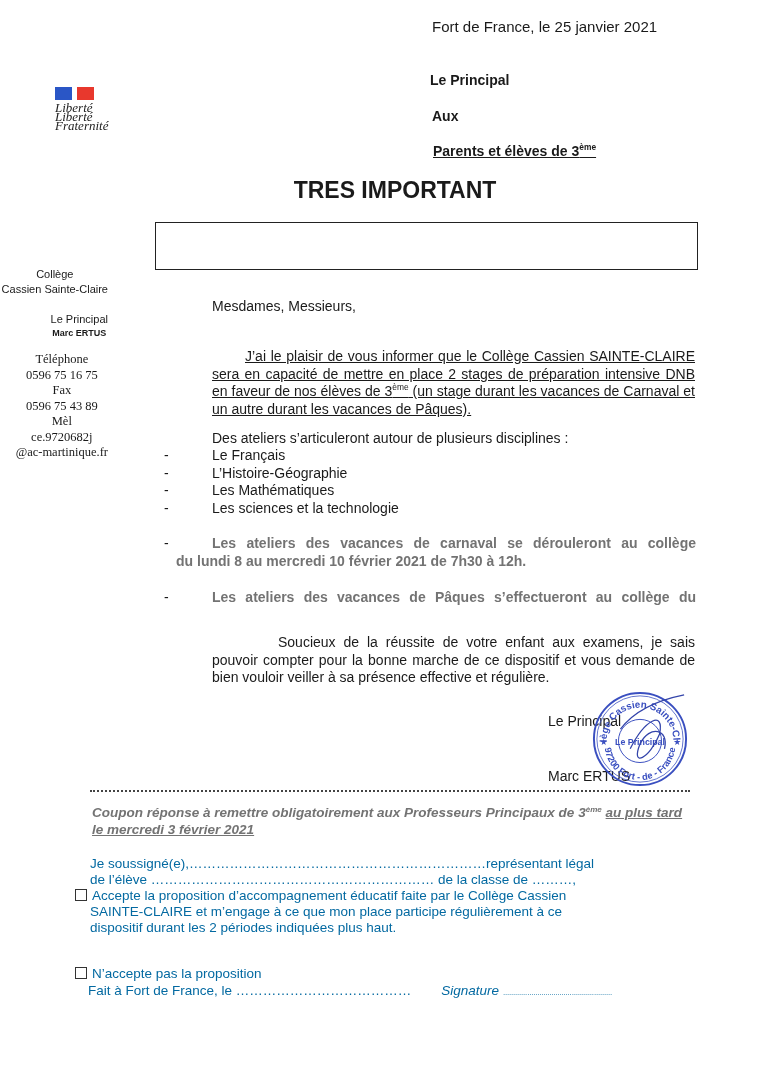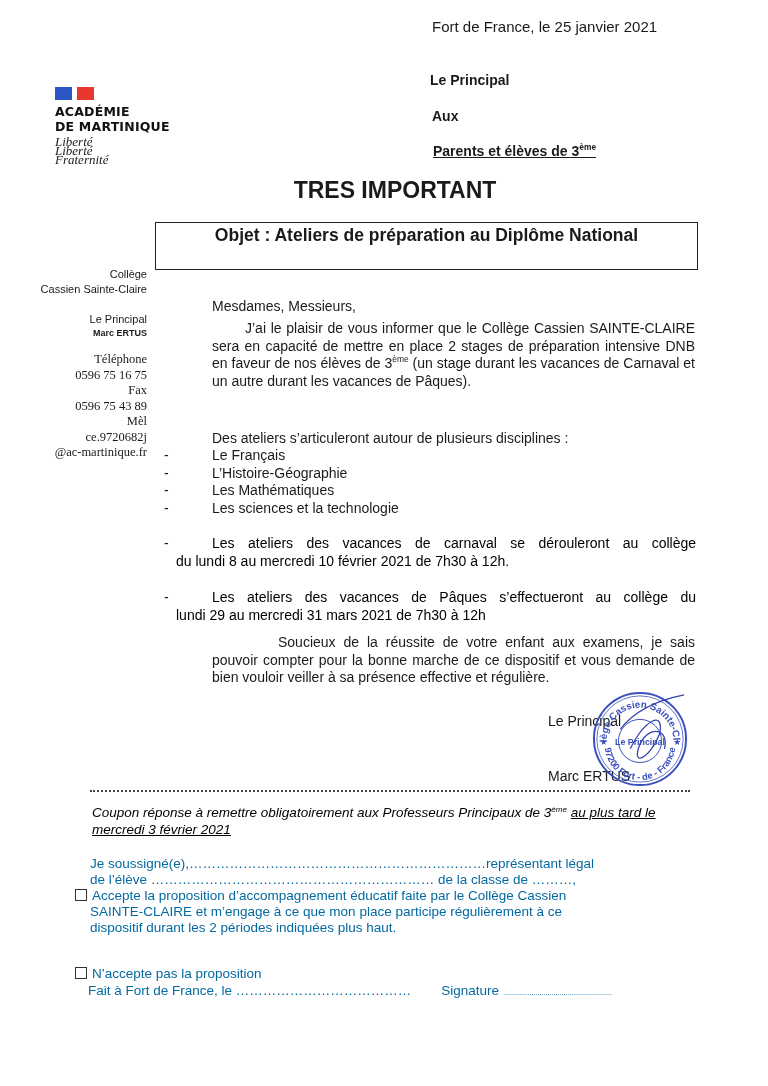--- a/index.html
+++ b/index.html
@@ -87,10 +87,6 @@
     <div class="blue"></div>
     <div class="red"></div>
   </div>
-  <div class="logo-name">
-    <div>ACADÉMIE</div>
-    <div>DE MARTINIQUE</div>
-  </div>
   <div class="motto">
     <div>Liberté</div>
     <div>Liberté</div>

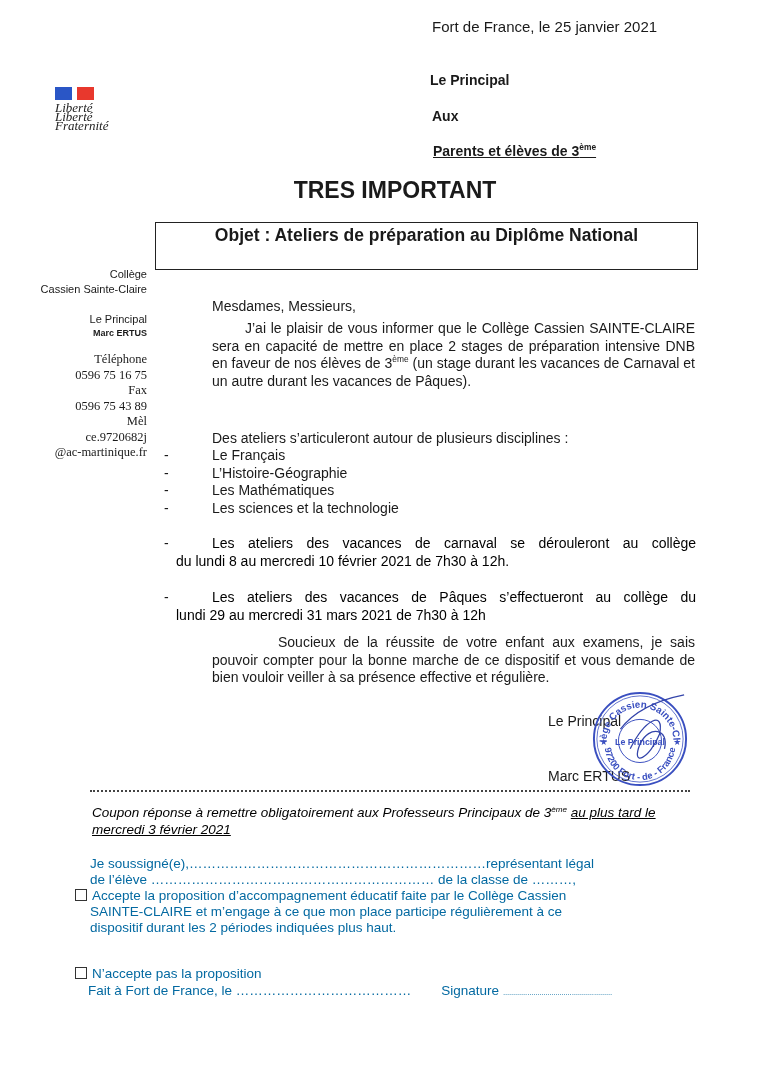--- a/index.html
+++ b/index.html
@@ -101,7 +101,6 @@
 <div class="abs title"><span>TRES IMPORTANT</span></div>
 
 <div class="abs objet">
-  <div>Objet : Ateliers de préparation au Diplôme National</div>
 </div>
 
 <div class="abs side side-college">

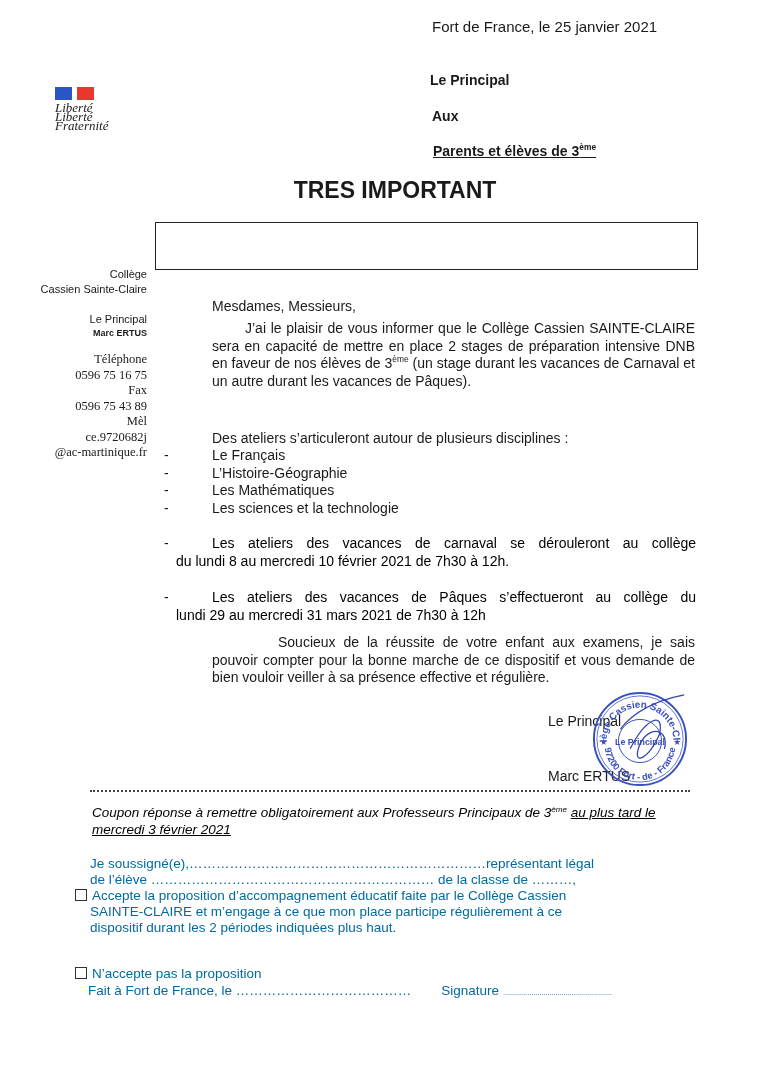--- a/index.html
+++ b/index.html
@@ -30,7 +30,7 @@
   .objet { left: 155px; top: 222px; width: 543px; height: 48px; border: 1.5px solid #222; box-sizing: border-box; text-align: center; font-weight: bold; font-size: 17.5px; line-height: 21px; padding-top: 2px; }
 
   
-  .side { right: 621px; text-align: right; }
+  .side { right: 660px; text-align: center; }
   .side-college { top: 267px; font-size: 11px; line-height: 15px; font-weight: normal; }
   .side-principal { top: 312px; font-size: 11px; line-height: 14px; }
   .side-principal .nm { font-size: 9px; font-weight: bold; }

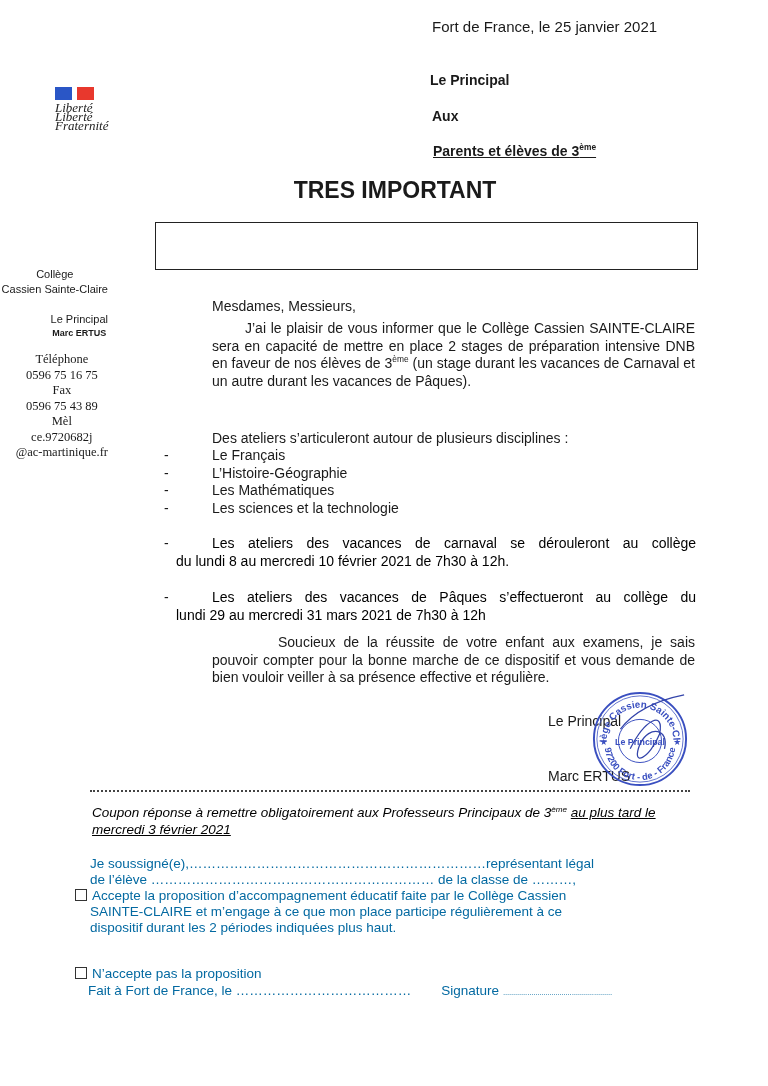--- a/index.html
+++ b/index.html
@@ -36,7 +36,7 @@
   .side-principal .nm { font-size: 9px; font-weight: bold; }
   .side-contact { top: 352px; font-family: "Liberation Serif", serif; font-size: 12.5px; line-height: 15.5px; }
   .greet { top: 298px; left: 212px; font-size: 14px; }
-  .p1 { top: 320px; left: 212px; width: 483px; text-align: justify; text-indent: 33px; font-size: 14px; line-height: 17.5px; }
+  .p1 { top: 348px; left: 212px; width: 483px; text-align: justify; text-indent: 33px; font-size: 14px; line-height: 17.5px; text-decoration: underline; }
   .list-intro { top: 430px; left: 212px; font-size: 14px; }
   .list { top: 447px; left: 164px; font-size: 14px; line-height: 17.5px; }
   .list .row { display: flex; }

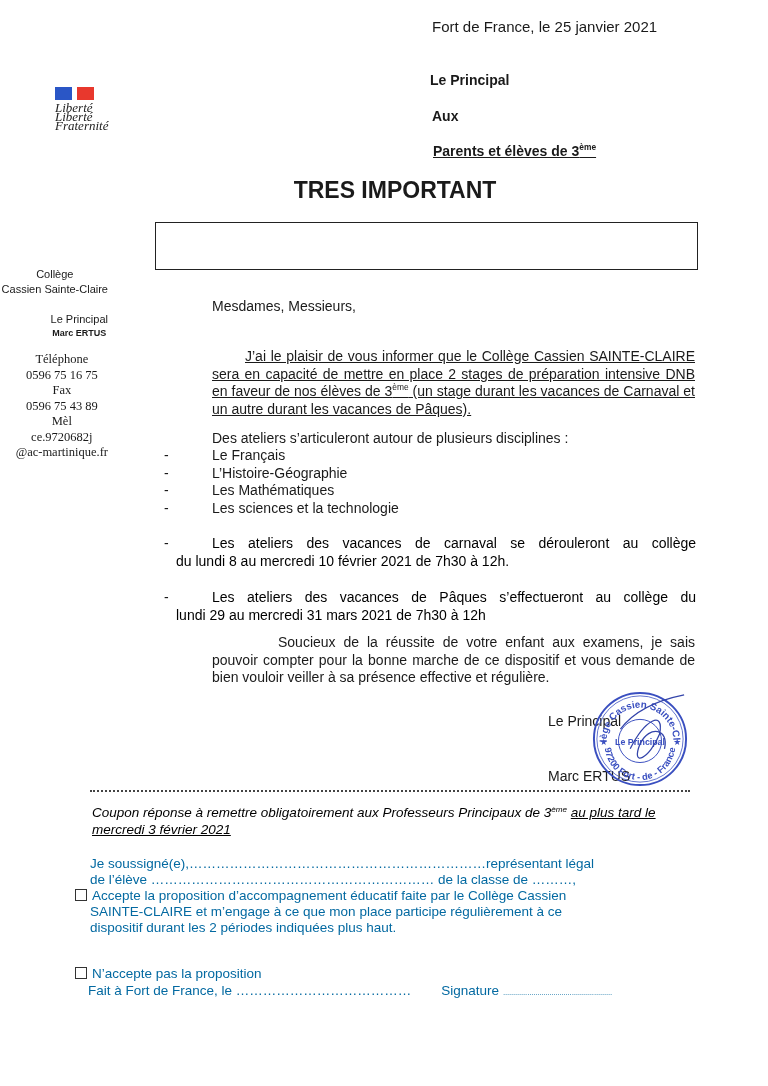--- a/index.html
+++ b/index.html
@@ -42,7 +42,7 @@
   .list .row { display: flex; }
   .list .dash { width: 48px; }
 
-  .red { color: #000000; font-weight: normal; }
+  .red { color: #737373; font-weight: bold; }
   .info { left: 164px; width: 532px; font-size: 14px; line-height: 17.5px; }
   .info .row1 { display: flex; }
   .info .dash { width: 48px; font-weight: normal; color: #1a1a1a; }

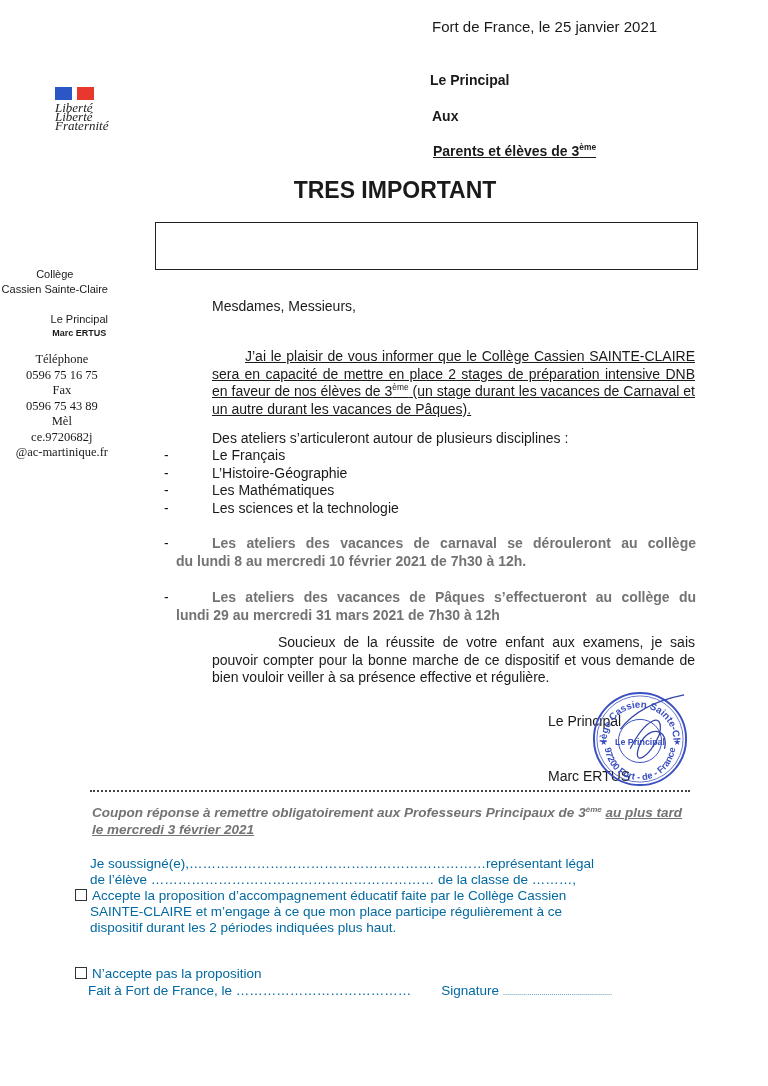--- a/index.html
+++ b/index.html
@@ -159,7 +159,6 @@
       <span class="dash">-</span>
       <span class="t red">Les ateliers des vacances de Pâques s’effectueront au collège du</span>
     </div>
-  <div class="l2 red">lundi 29 au mercredi 31 mars 2021 de 7h30 à 12h</div>
 </div>
 
 <div class="abs closing">

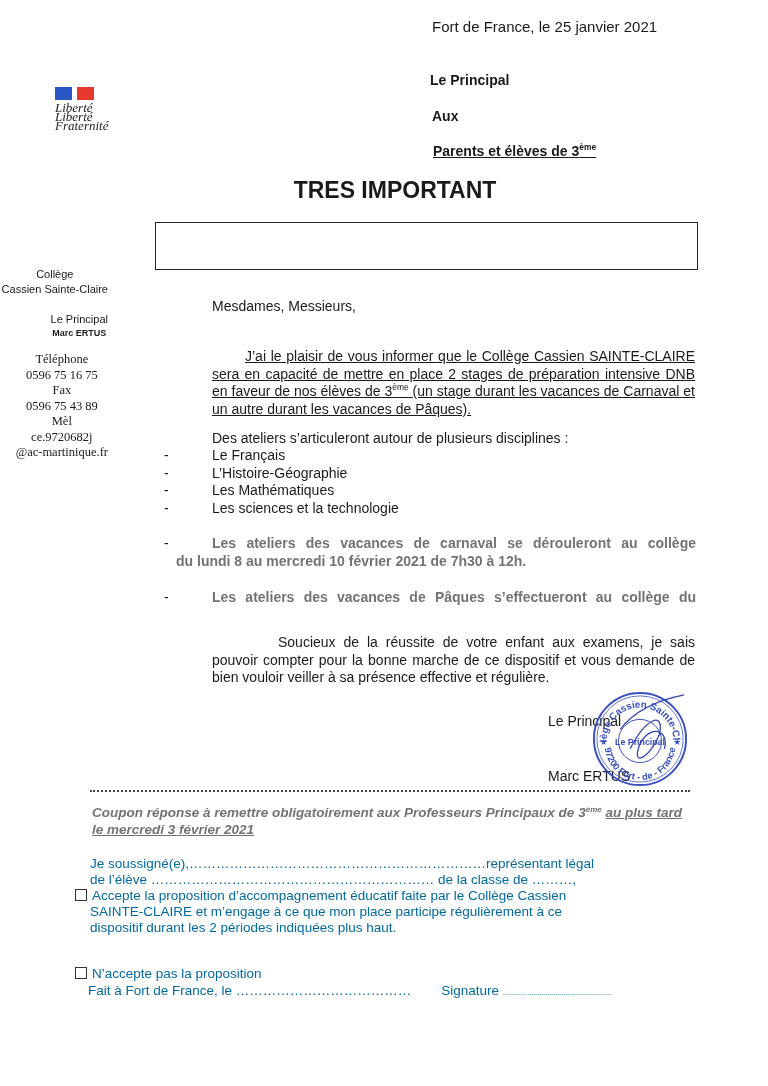--- a/index.html
+++ b/index.html
@@ -74,7 +74,7 @@
   .f6 { top: 966px; left: 75px; }
   .f6 .box { display: inline-block; width: 10px; height: 10px; border: 1px solid #333; margin-right: 5px; vertical-align: -1px; }
   .f7 { top: 983px; left: 88px; }
-  .f7 .sig { margin-left: 30px; }
+  .f7 .sig { margin-left: 30px; font-style: italic; }
   .f7 .sigdots { font-size: 8px; letter-spacing: -0.2px; }
 </style>
 </head>

